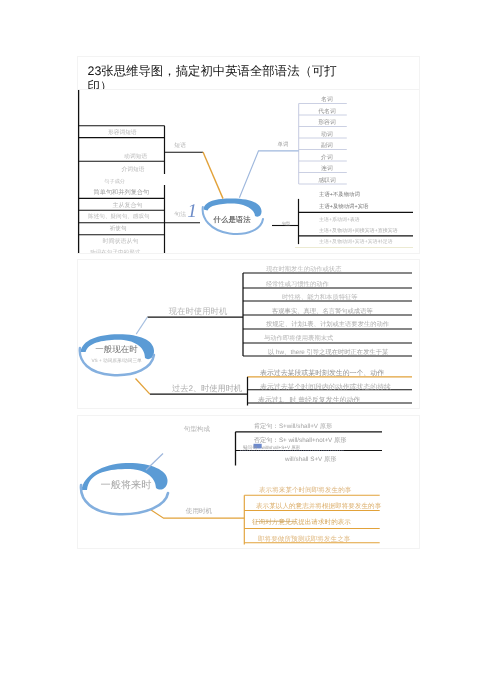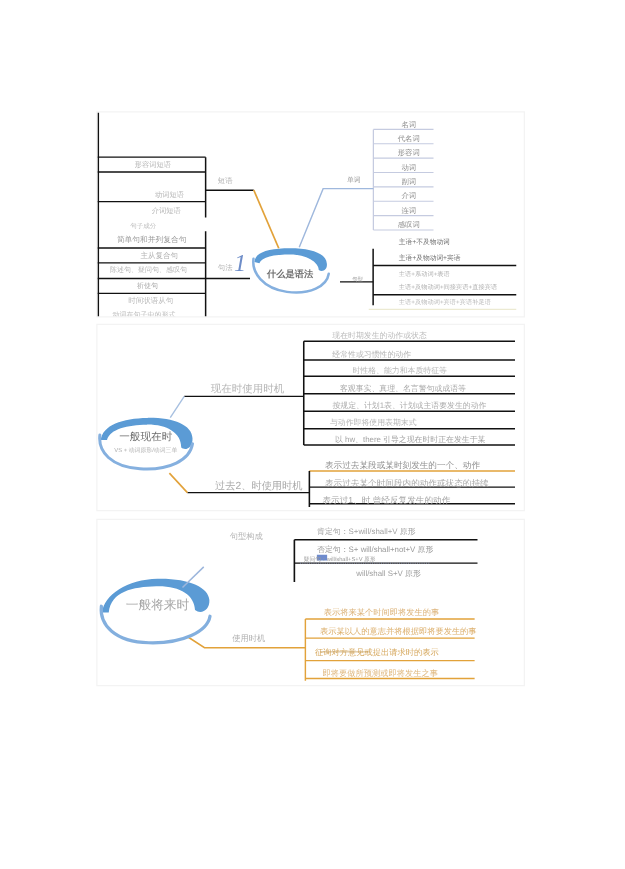--- a/index.html
+++ b/index.html
@@ -23,6 +23,9 @@
 
 <div id="page">
 
+  <div class="docbox">
+    <div class="doctitle">23张思维导图，搞定初中英语全部语法（可打印）</div>
+  </div>
 
   <div class="figbox fig" id="fig1" style="top:89px;width:343px;height:165px;">
     <svg id="svg1" width="341" height="163" viewBox="0 0 341 163">

